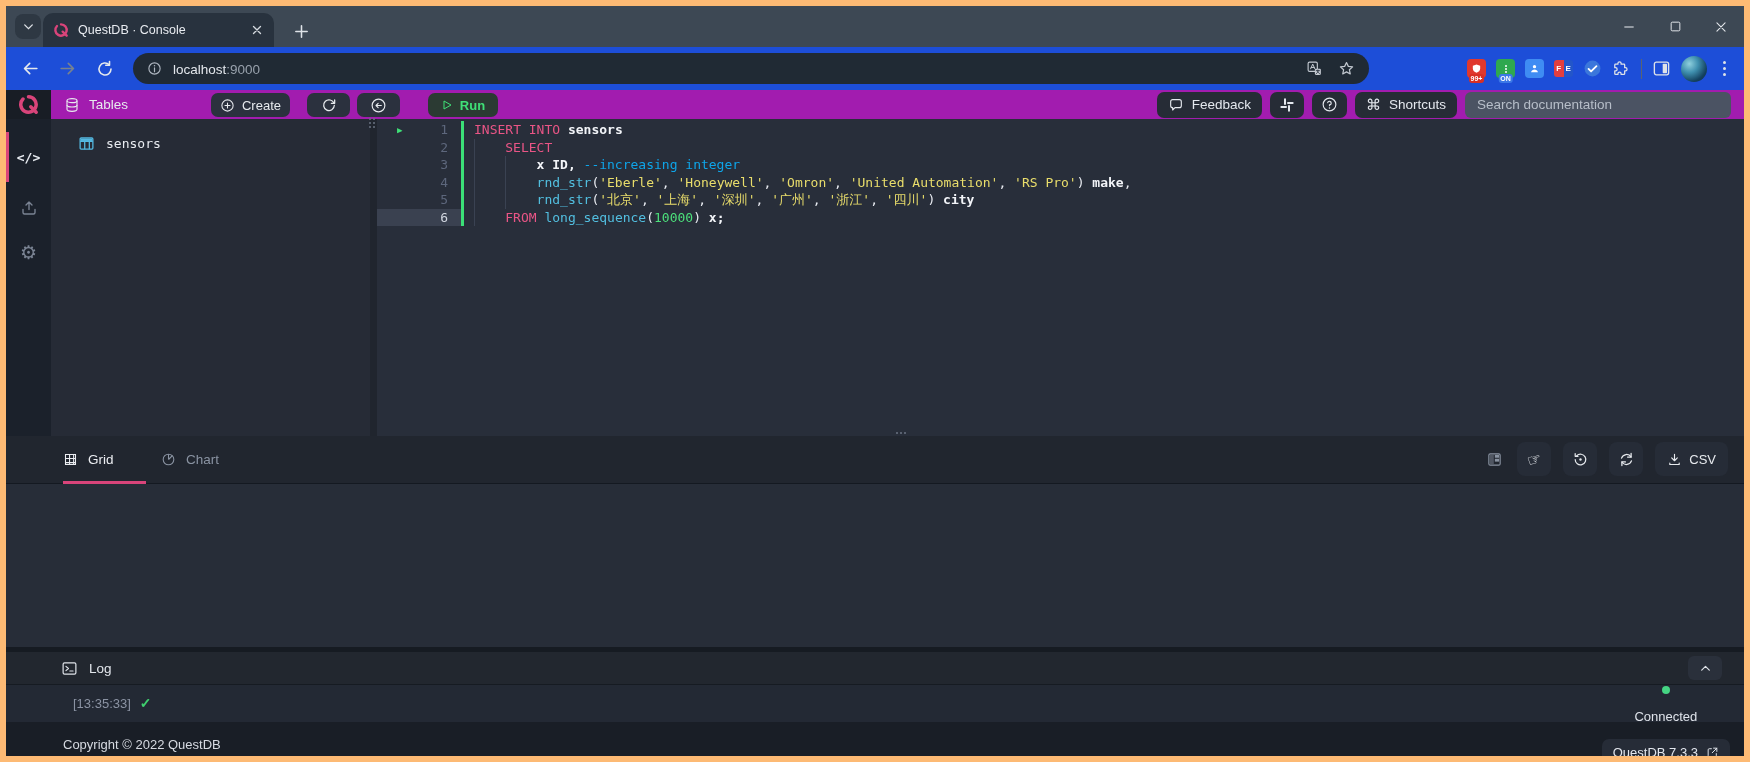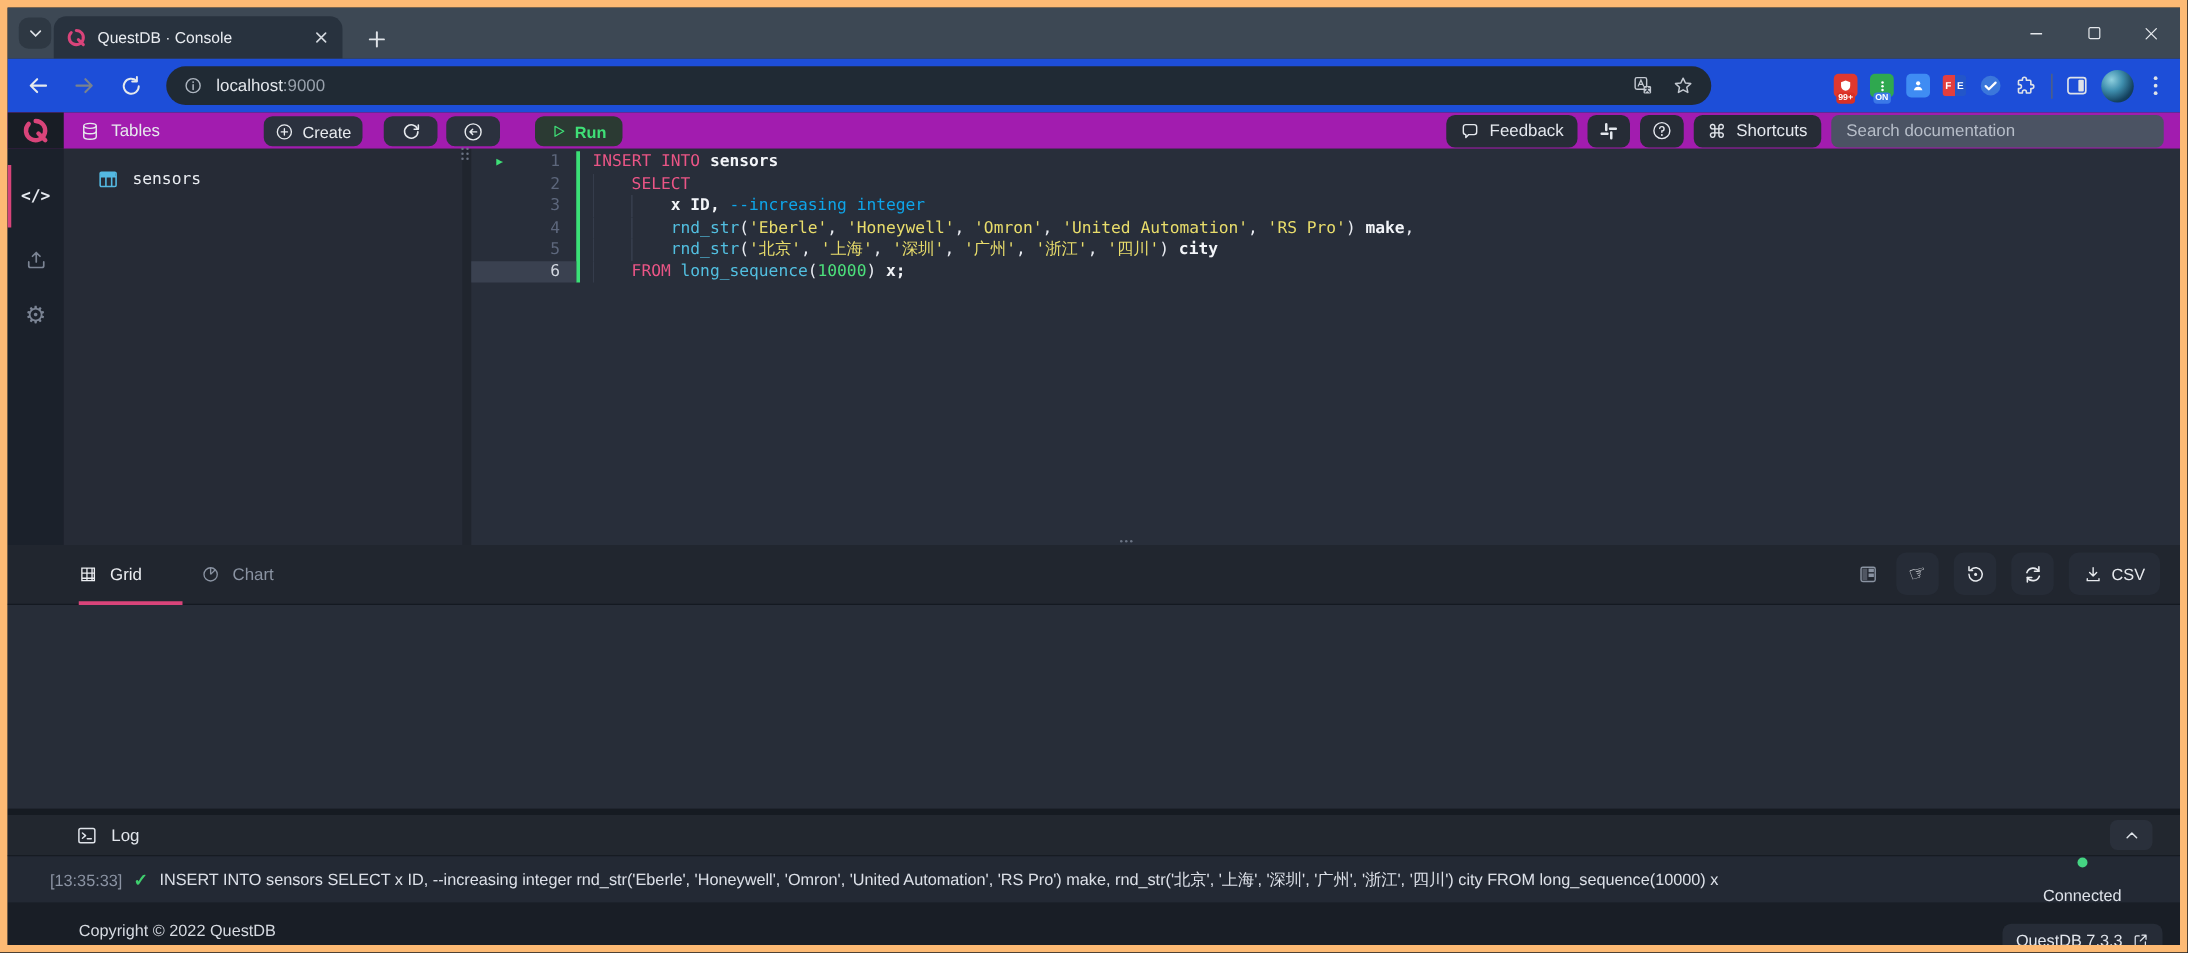--- a/index.html
+++ b/index.html
@@ -113,7 +113,7 @@
   .log-collapse{position:absolute;right:22px;top:4px;width:34px;height:24px;background:#2a303b;border-radius:6px;
                 display:flex;align-items:center;justify-content:center;}
   .log-rows{position:absolute;left:0;top:678px;right:0;height:38px;background:#232934;border-top:1px solid #161b22;box-sizing:border-box;}
-  .log-entry{display:flex;align-items:center;gap:9px;padding:10px 0 0 34px;font-size:13px;}
+  .log-entry{display:flex;align-items:center;gap:9px;padding:10px 0 0 67px;font-size:13px;}
   .log-time{color:#8b93a3;}
   .log-check{color:#3fcf6e;font-weight:bold;font-size:14px;}
   .log-text{color:#dce0e8;white-space:nowrap;}

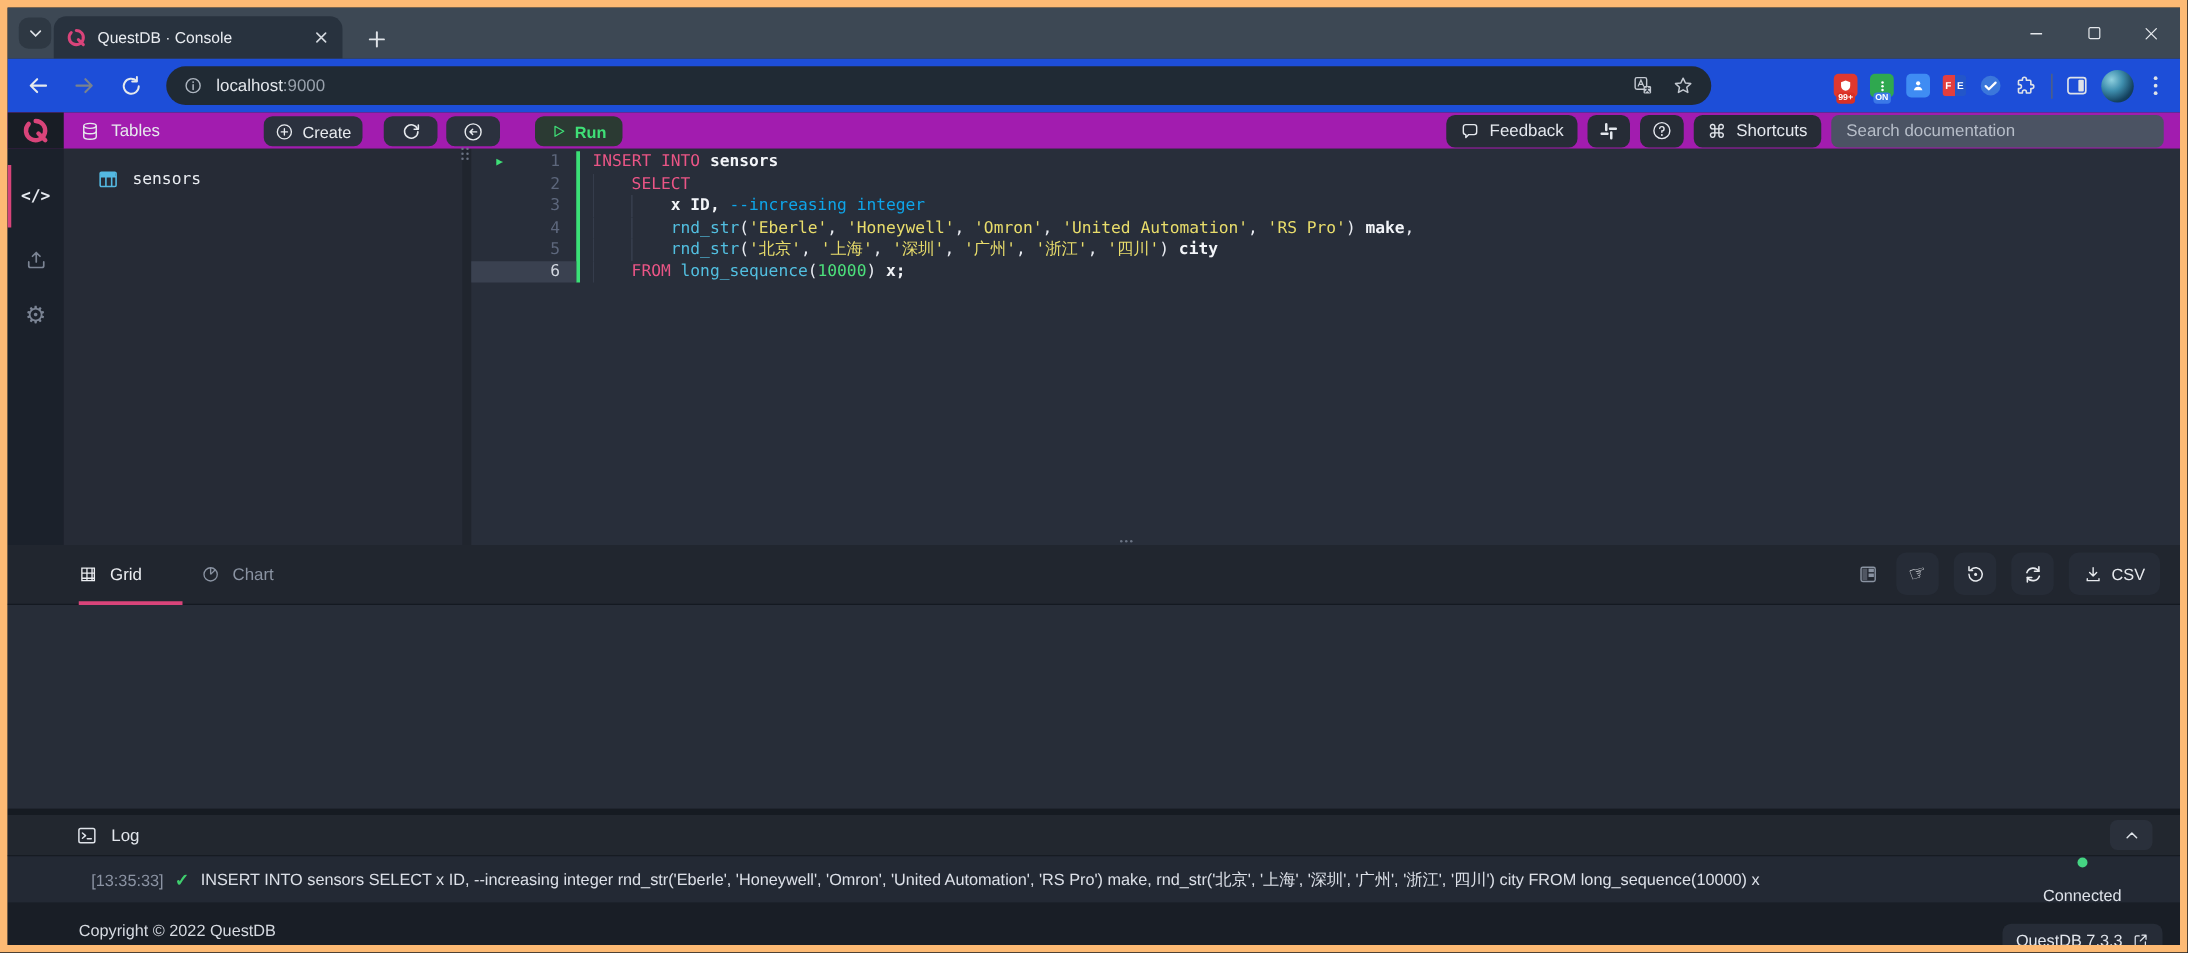--- a/index.html
+++ b/index.html
@@ -457,7 +457,6 @@
       <div class="log-entry">
         <span class="log-time">[13:35:33]</span>
         <span class="log-check">✓</span>
-        <span class="log-text">INSERT INTO sensors SELECT x ID, --increasing integer rnd_str('Eberle', 'Honeywell', 'Omron', 'United Automation', 'RS Pro') make, rnd_str('北京', '上海', '深圳', '广州', '浙江', '四川') city FROM long_sequence(10000) x</span>
       </div>
     </div>
 

